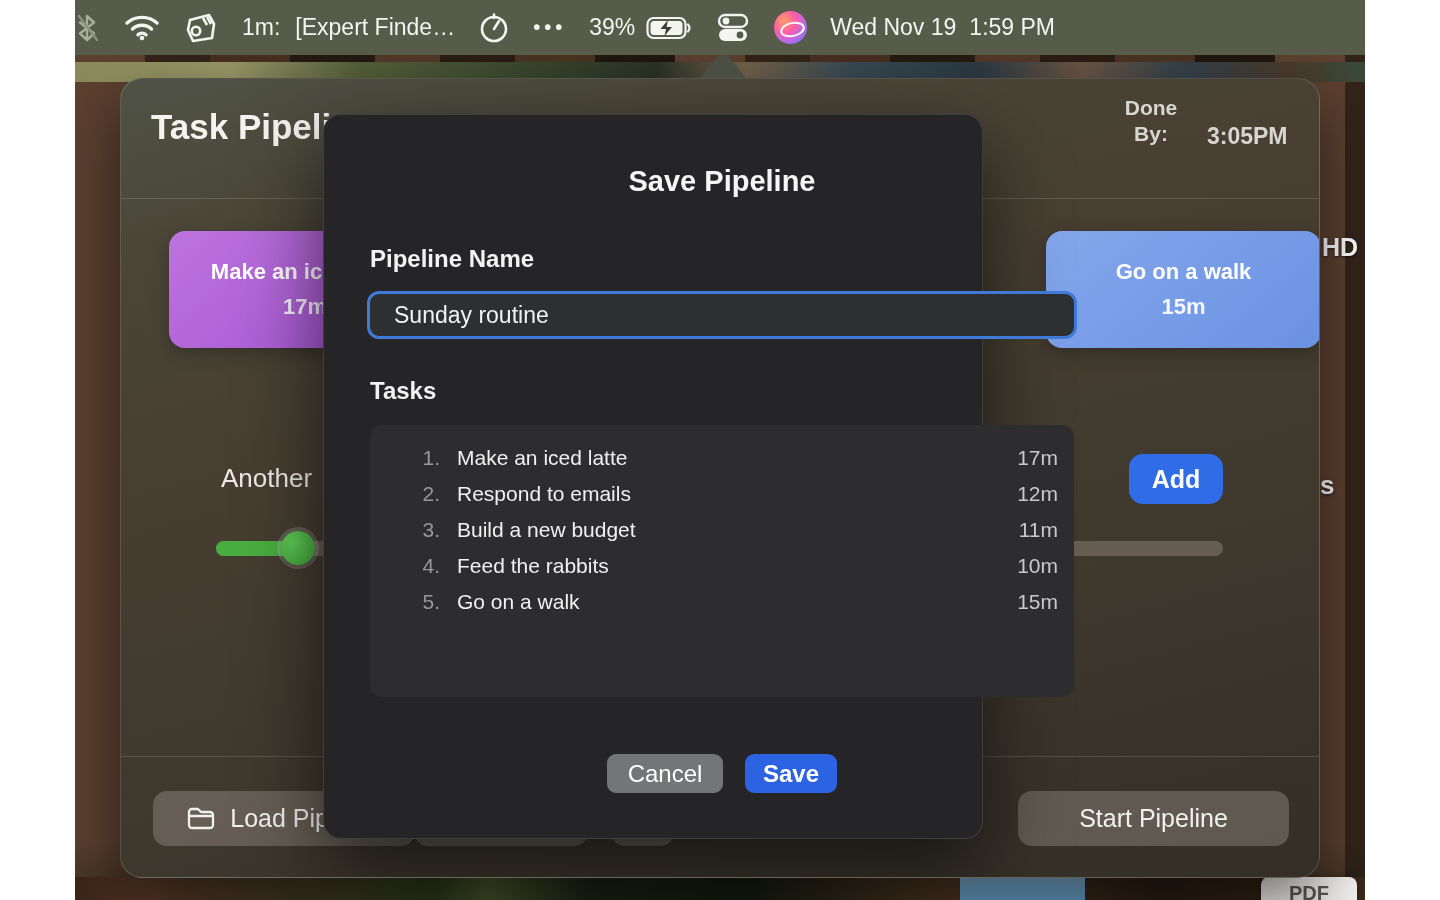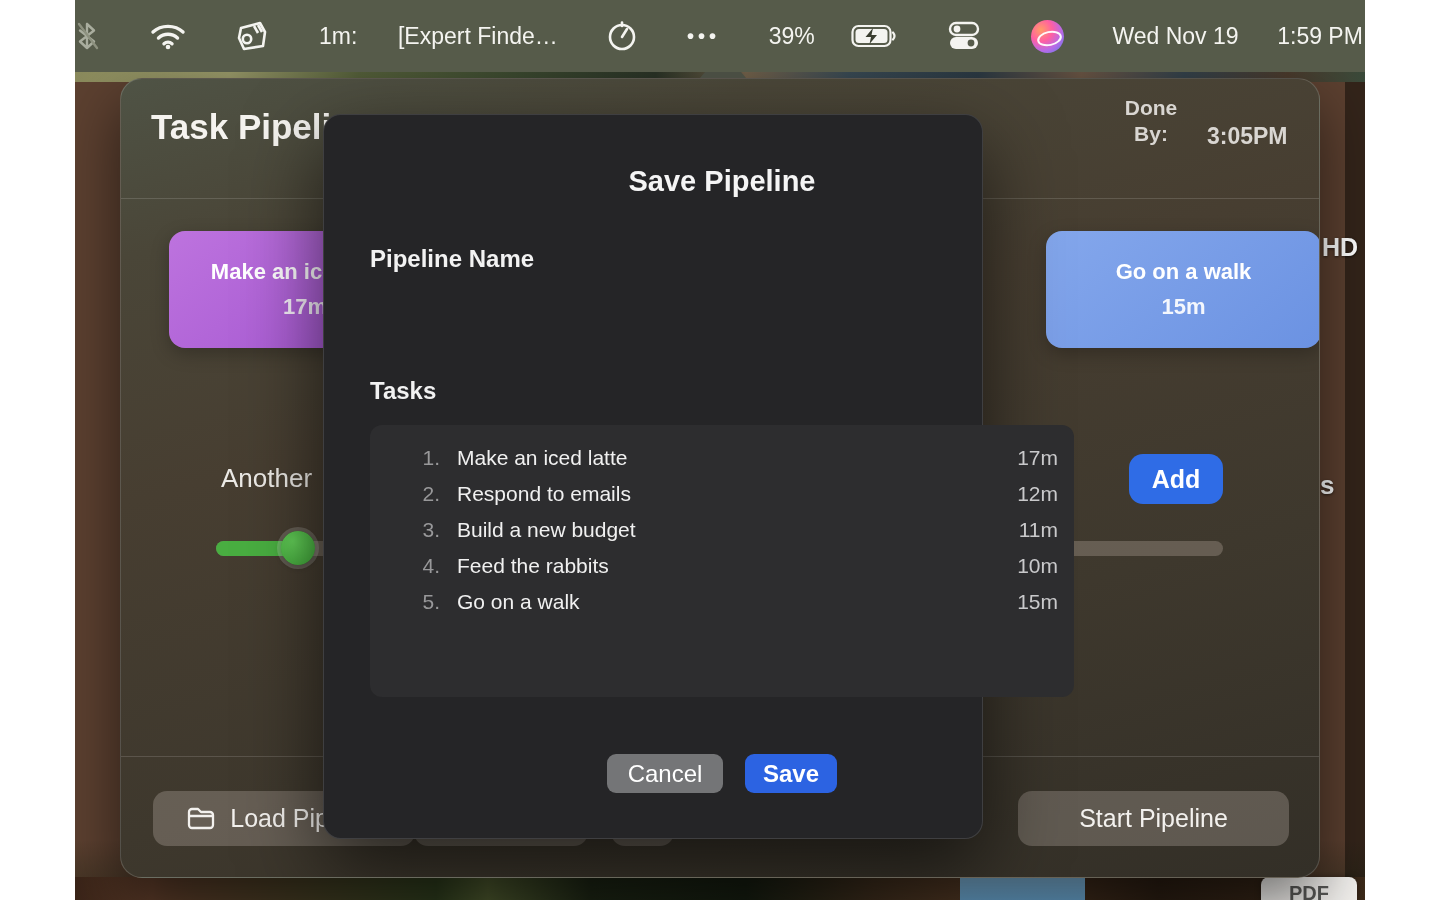--- a/index.html
+++ b/index.html
@@ -37,8 +37,8 @@
 
   
   .menubar {
-    left:0; top:0; width:1290px; height:72px; z-index:5; background:#565b4a;
-    display:flex; align-items:center; justify-content:space-between; gap:23px;
+    left:0; top:0; width:1290px; height:55px; z-index:5; background:#565b4a;
+    display:flex; align-items:center; justify-content:flex-start; gap:23px;
     padding-right:2px; color:#f4f4f0; font-size:23px; font-weight:500;
   }
   .menubar .mi { display:flex; align-items:center; }

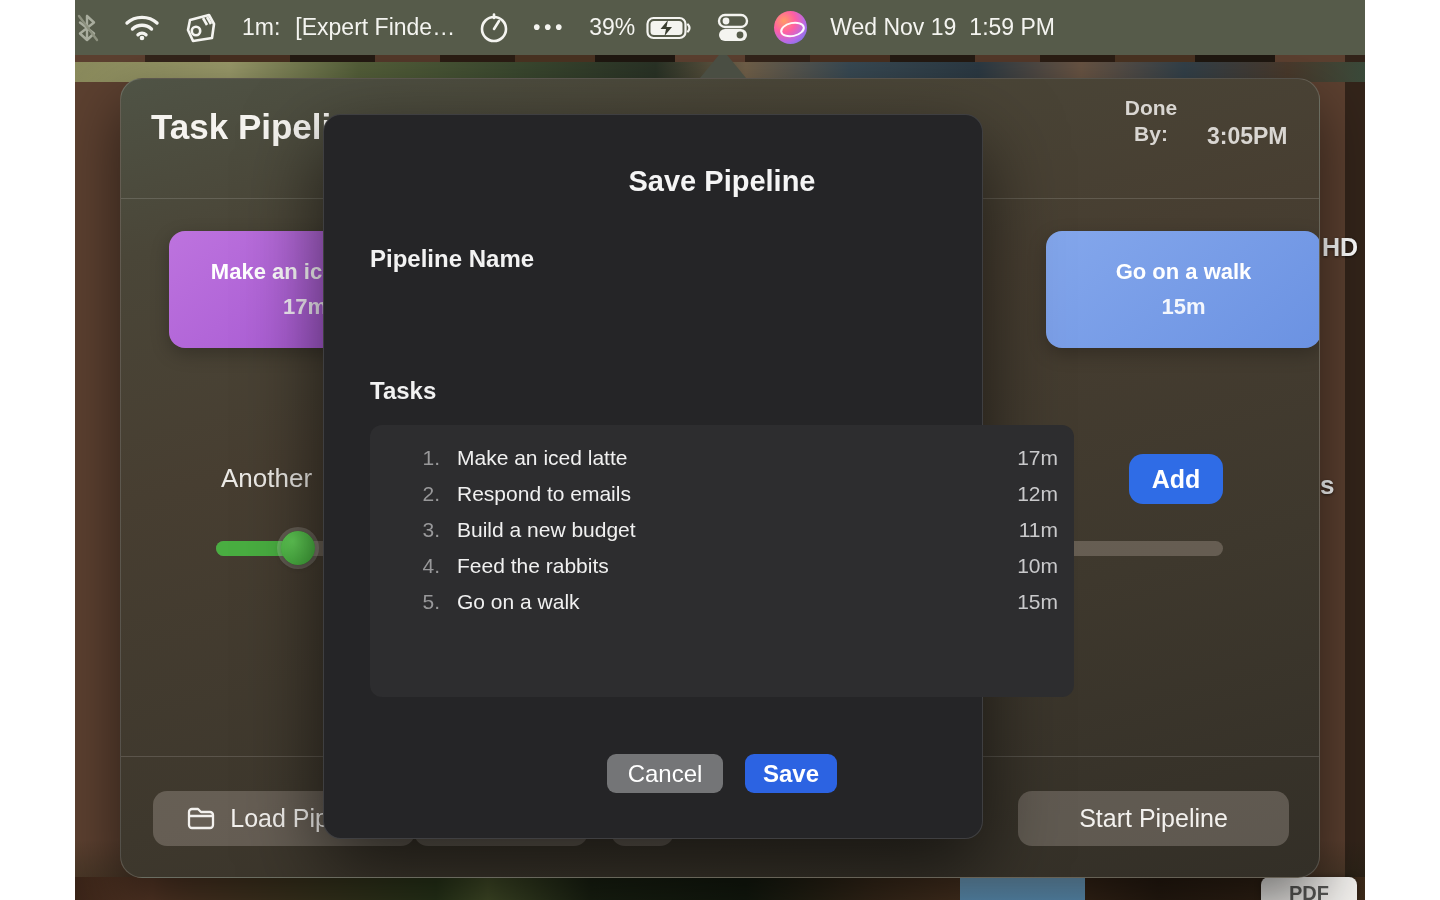--- a/index.html
+++ b/index.html
@@ -237,6 +237,7 @@
       <div class="abs dialog">
         <div class="abs dlg-title">Save Pipeline</div>
         <div class="abs dlg-label" style="left:46px; top:130px;text-align:center;">Pipeline Name</div>
+        <input class="abs dlg-input" type="text" value="Sunday routine" style="">
         <div class="abs dlg-label" style="left:46px; top:262px;">Tasks</div>
 
         <div class="abs task-list">

